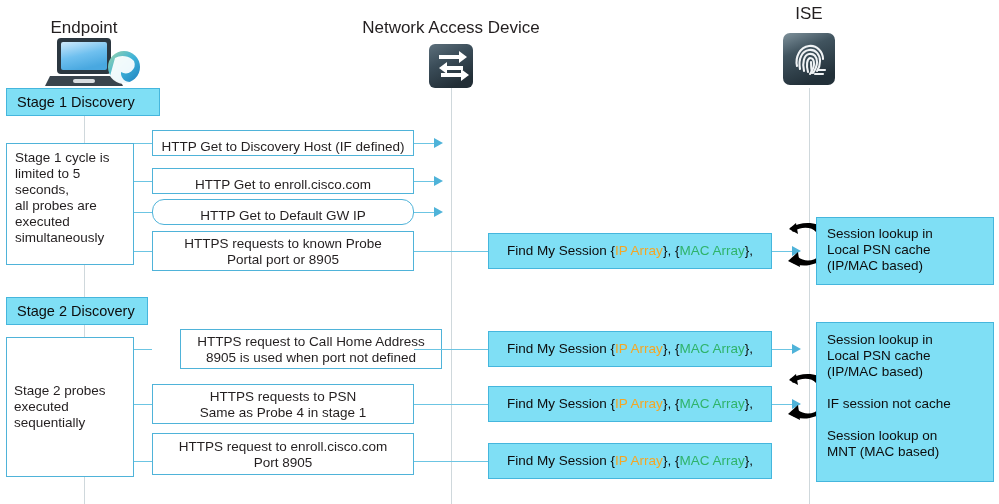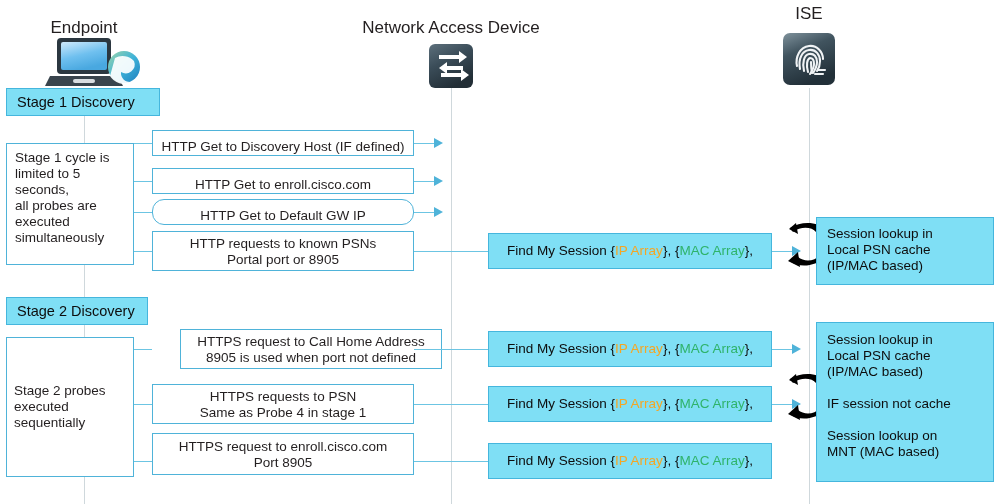--- a/index.html
+++ b/index.html
@@ -146,7 +146,7 @@
 
 <div class="hline" style="left:134px; top:251px; width:18px;"></div>
 <div class="abs wbox" style="left:152px; top:231px; width:262px; height:40px; display:block; padding-top:4px;">
-  <div style="text-align:center;">HTTP requests to known PSNs</div>
+  <div style="text-align:center;">HTTPS requests to known Probe</div>
   <div style="text-align:center;">Portal port or 8905</div>
 </div>
 <div class="hline" style="left:414px; top:251px; width:74px;"></div>

